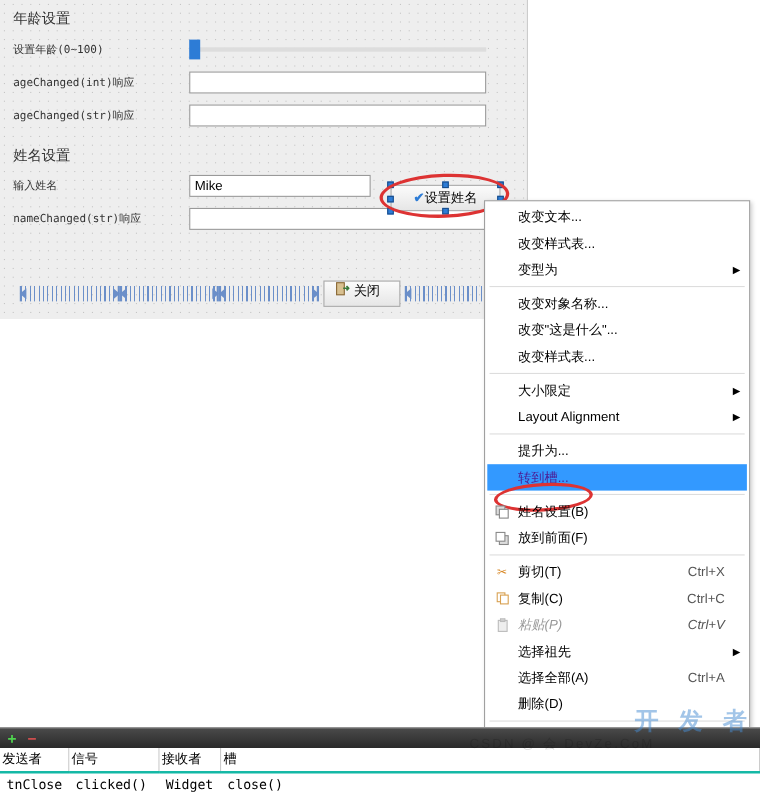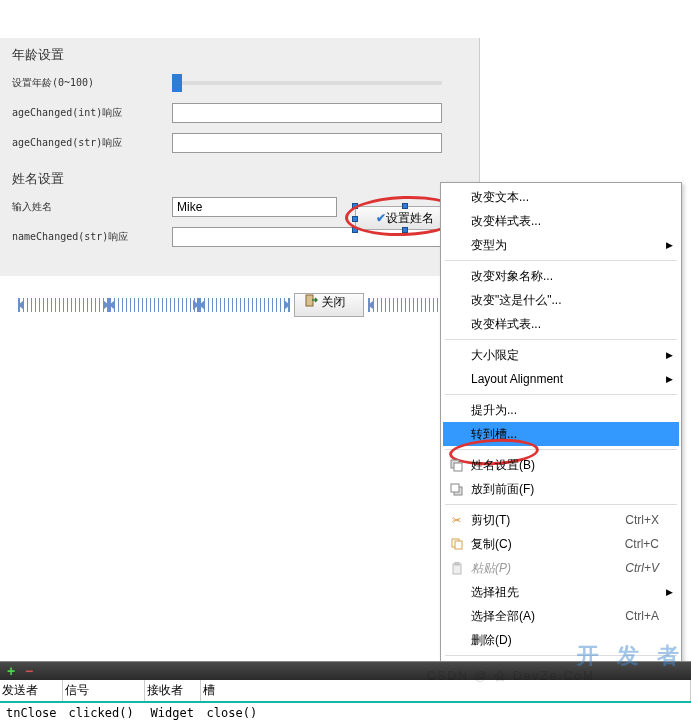--- a/index.html
+++ b/index.html
@@ -5,7 +5,7 @@
 * { box-sizing: border-box; margin: 0; padding: 0; }
 body { font-family: "Microsoft YaHei", SimSun, sans-serif; font-size: 12px; background: #fff; width: 691px; height: 721px; position: relative; overflow: hidden; }
 
-.designer { position: absolute; top: 0; left: 0; width: 480px; height: 238px; background-image: radial-gradient(circle, #bbb 0.5px, transparent 0.5px); background-size: 8px 8px; background-color: #eee; border-right: 1px solid #ccc; margin-top: 38px; }
+.designer { position: absolute; top: 0; left: 0; width: 480px; height: 290px; background-image: radial-gradient(circle, #bbb 0.5px, transparent 0.5px); background-size: 8px 8px; background-color: #eee; border-right: 1px solid #ccc; }
 
 .groupbox { position: absolute; left: 12px; background: transparent; }
 .grouptitle { font-size: 13px; margin-bottom: 6px; color: #333; }

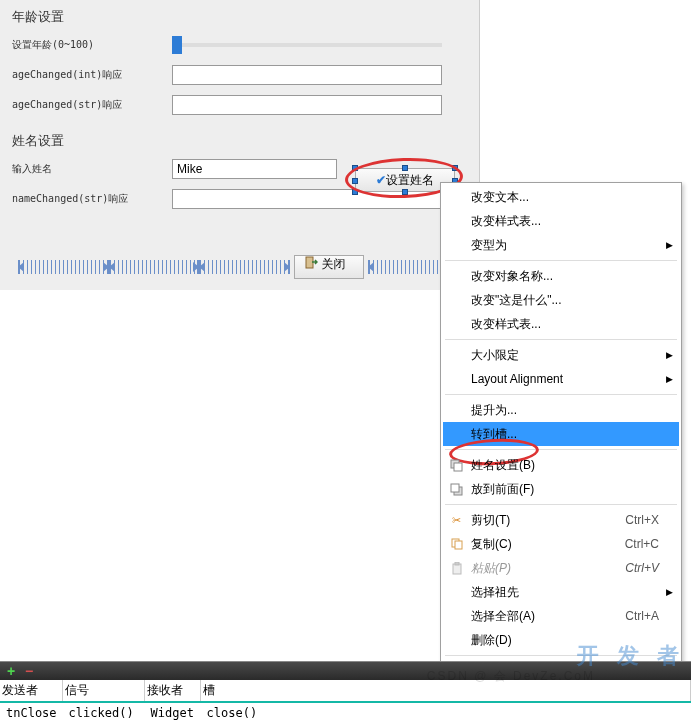--- a/index.html
+++ b/index.html
@@ -32,7 +32,7 @@
 
 .context-menu { position: absolute; top: 182px; left: 440px; width: 242px; background: #fff; border: 1px solid #a0a0a0; box-shadow: 2px 2px 4px rgba(0,0,0,0.2); padding: 2px; }
 .menu-item { display: flex; align-items: center; height: 24px; padding: 0 20px 0 28px; font-size: 12px; position: relative; cursor: default; }
-.menu-item.highlighted { background: #3399ff; color: #000000; }
+.menu-item.highlighted { background: #3399ff; color: #4c1d95; }
 .menu-item.disabled { color: #999; font-style: italic; }
 .menu-item .shortcut { margin-left: auto; color: #555; }
 .menu-item .submenu-arrow { position: absolute; right: 6px; font-size: 9px; }

